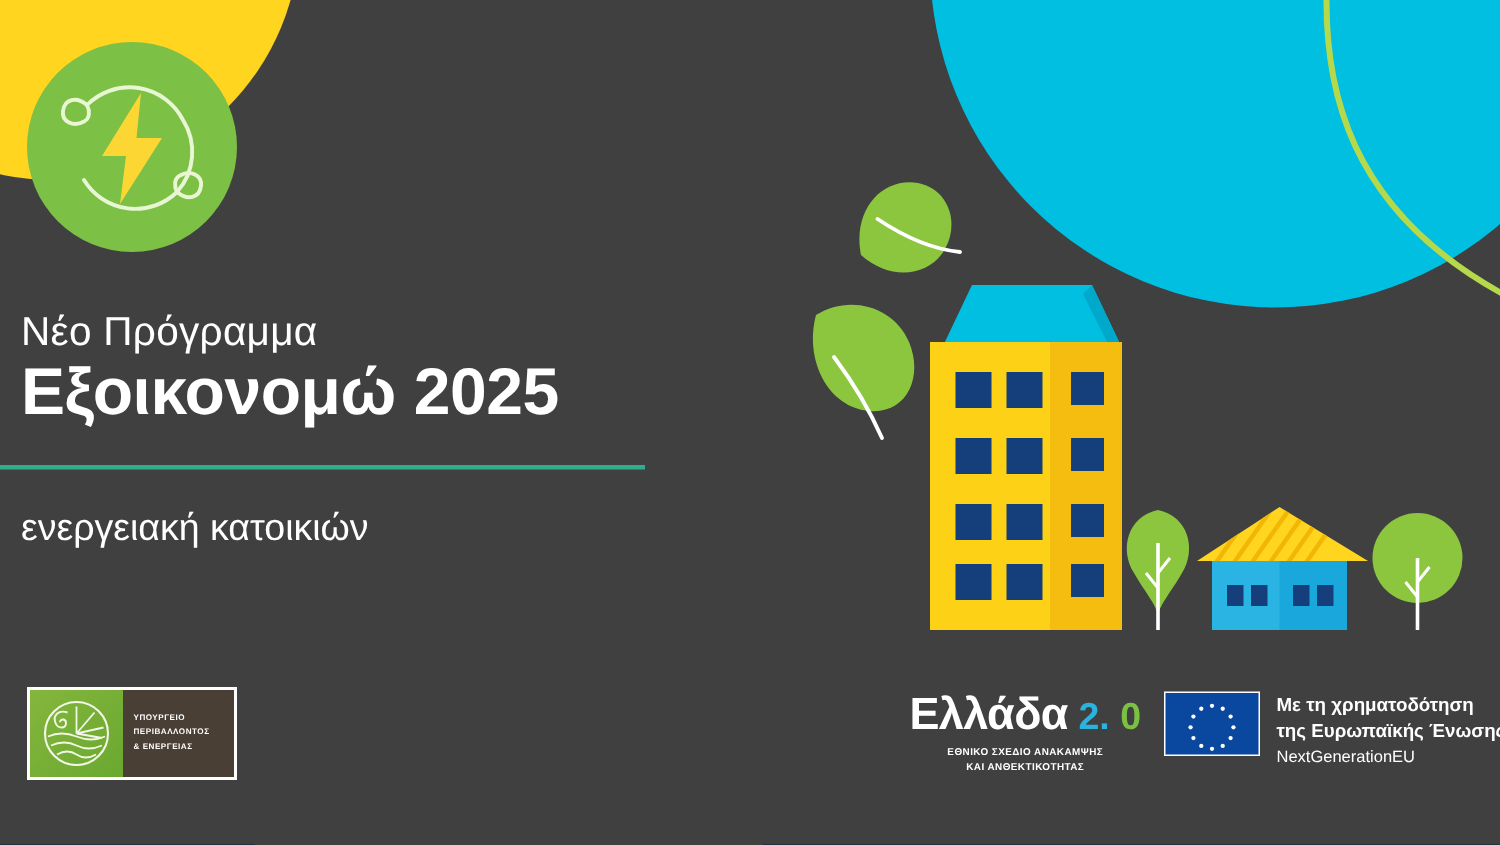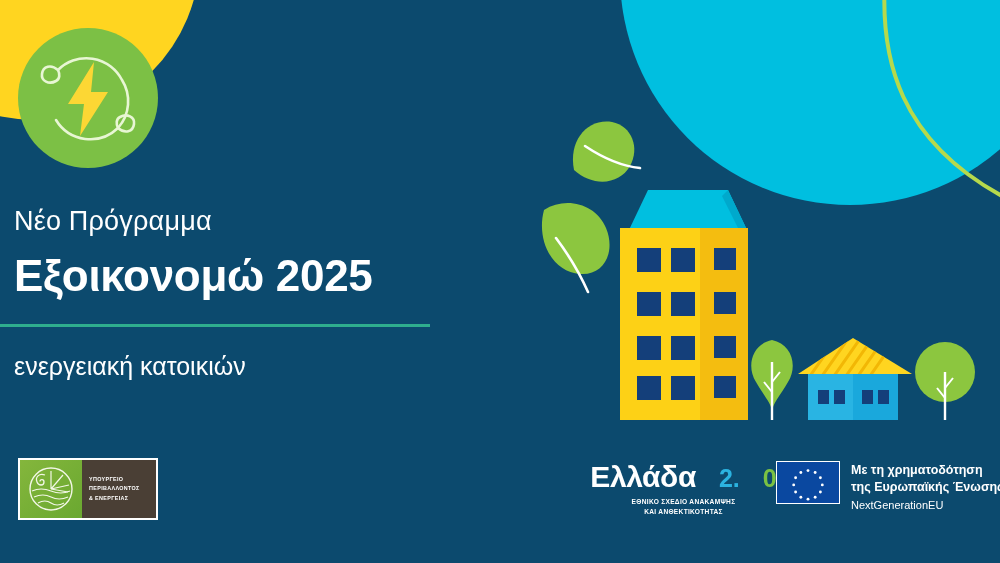--- a/index.html
+++ b/index.html
@@ -13,7 +13,7 @@
     position:relative;
     width:1000px; height:563px;
     overflow:hidden;
-    background:#0c4a6e;
+    background:#404040;
   }
   .layer { position:absolute; inset:0; }
   svg.layer { display:block; width:1000px; height:563px; }

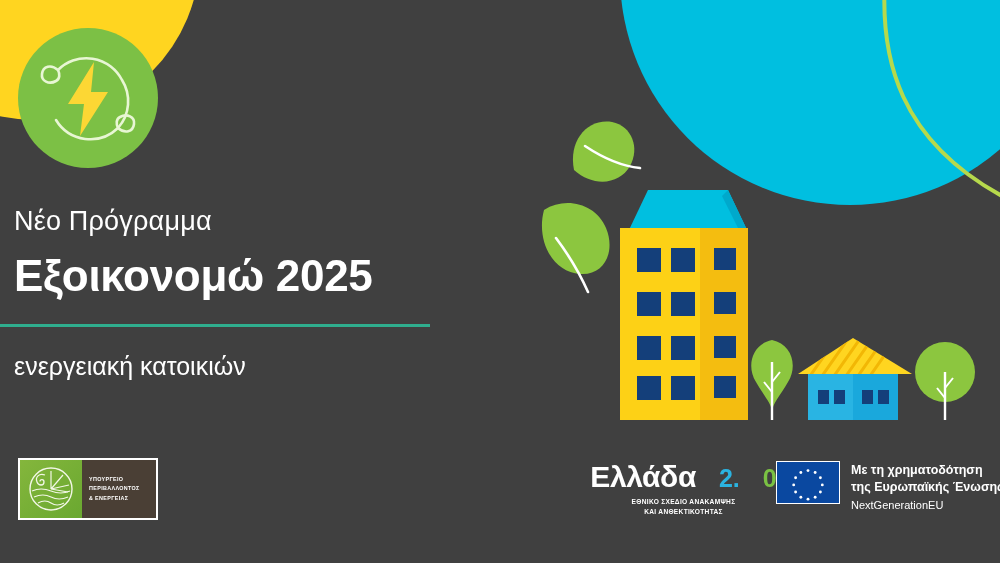--- a/index.html
+++ b/index.html
@@ -54,7 +54,7 @@
     font-weight:bold;
     letter-spacing:-.3px;
     line-height:1.15;
-    margin-top:14px;
+    margin-top:0;
   }
   .rule {
     width:430px; height:3px;

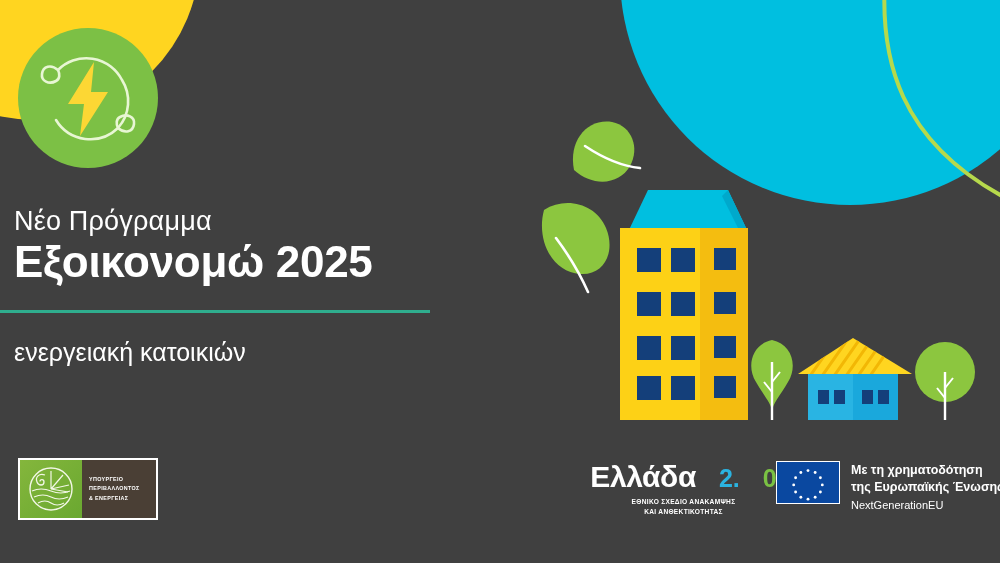--- a/index.html
+++ b/index.html
@@ -104,7 +104,7 @@
     text-align:center;
   }
   .ellada-row {
-    display:flex; align-items:baseline; justify-content:center; gap:23px;
+    display:flex; align-items:baseline; justify-content:center; gap:7px;
   }
   .ellada-name {
     color:#ffffff;

